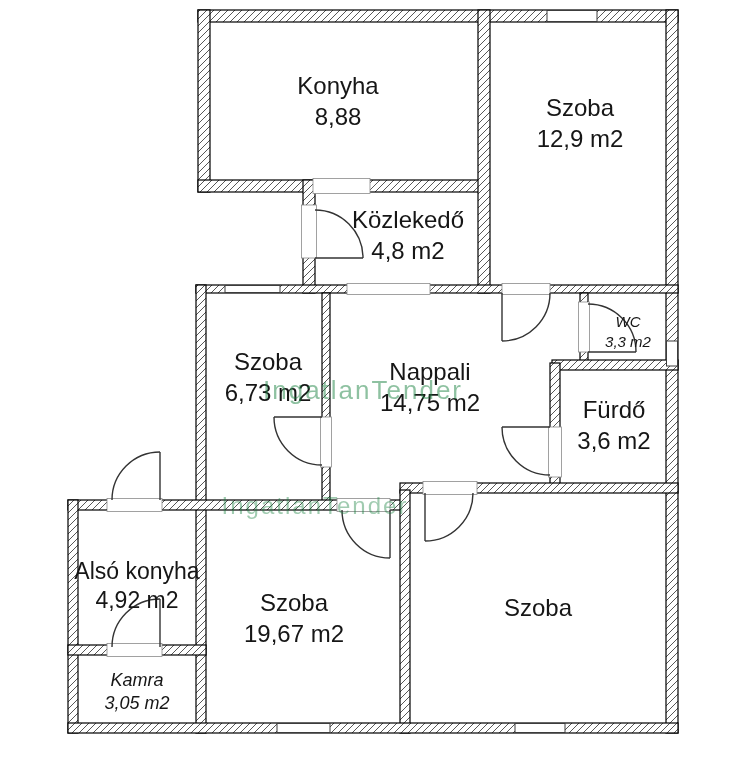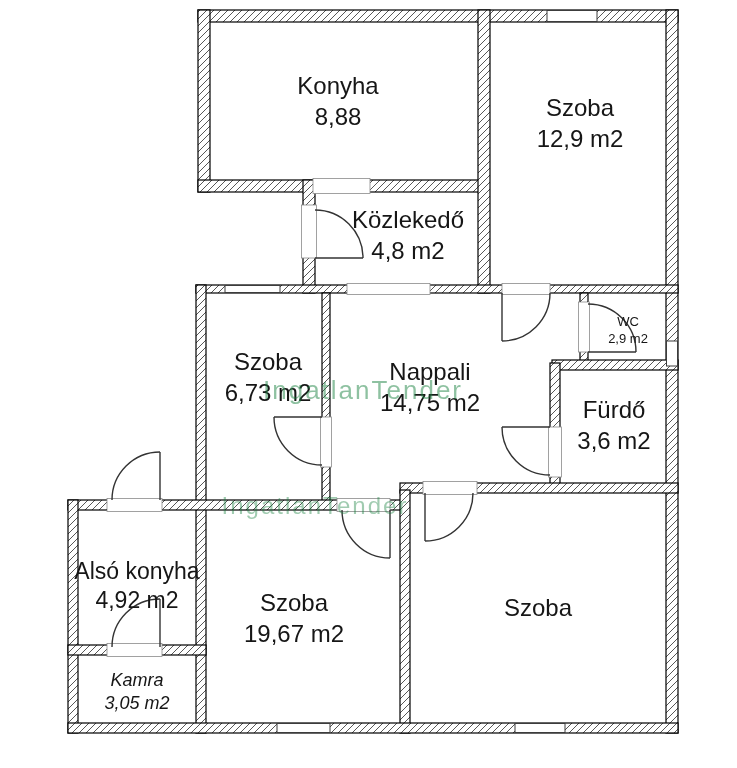--- a/index.html
+++ b/index.html
@@ -15,7 +15,7 @@
   .lg{font-size:24px;}
   .md{font-size:23px;}
   .sm{font-size:18px;font-style:italic;}
-  .xs{font-size:13px;line-height:1.3;}
+  .xs{font-size:15px;line-height:1.3;font-style:italic;}
   .watermark{
     position:absolute;transform:translate(-50%,-50%);
     color:#15803d;opacity:.48;font-size:24px;letter-spacing:2px;

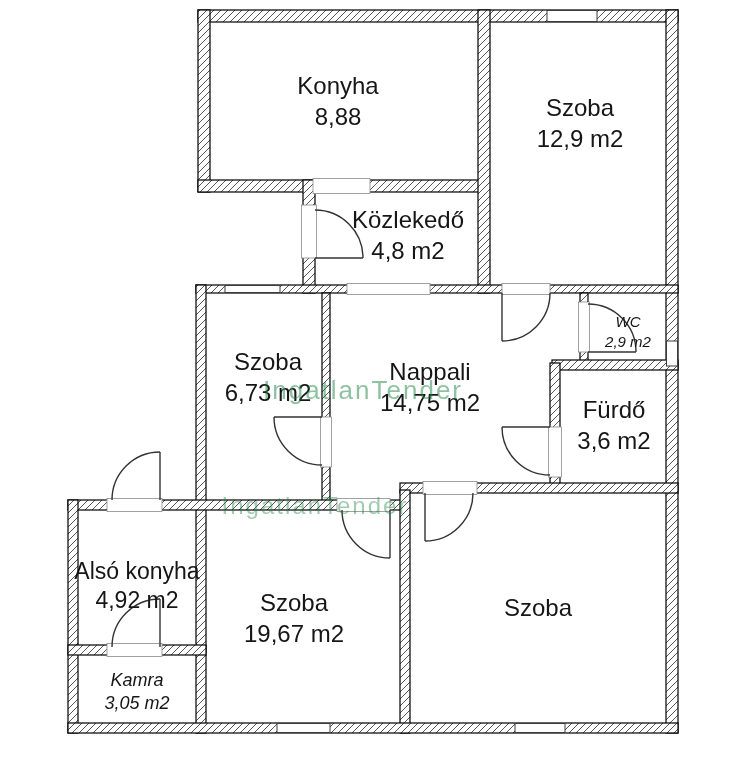--- a/index.html
+++ b/index.html
@@ -136,7 +136,7 @@
 
   <div class="room-label xs" style="left:628px;top:331px">
     <div>WC</div>
-    <div>2,9 m2</div>
+    <div>3,3 m2</div>
   </div>
 
   <div class="room-label lg" style="left:614px;top:426px">

